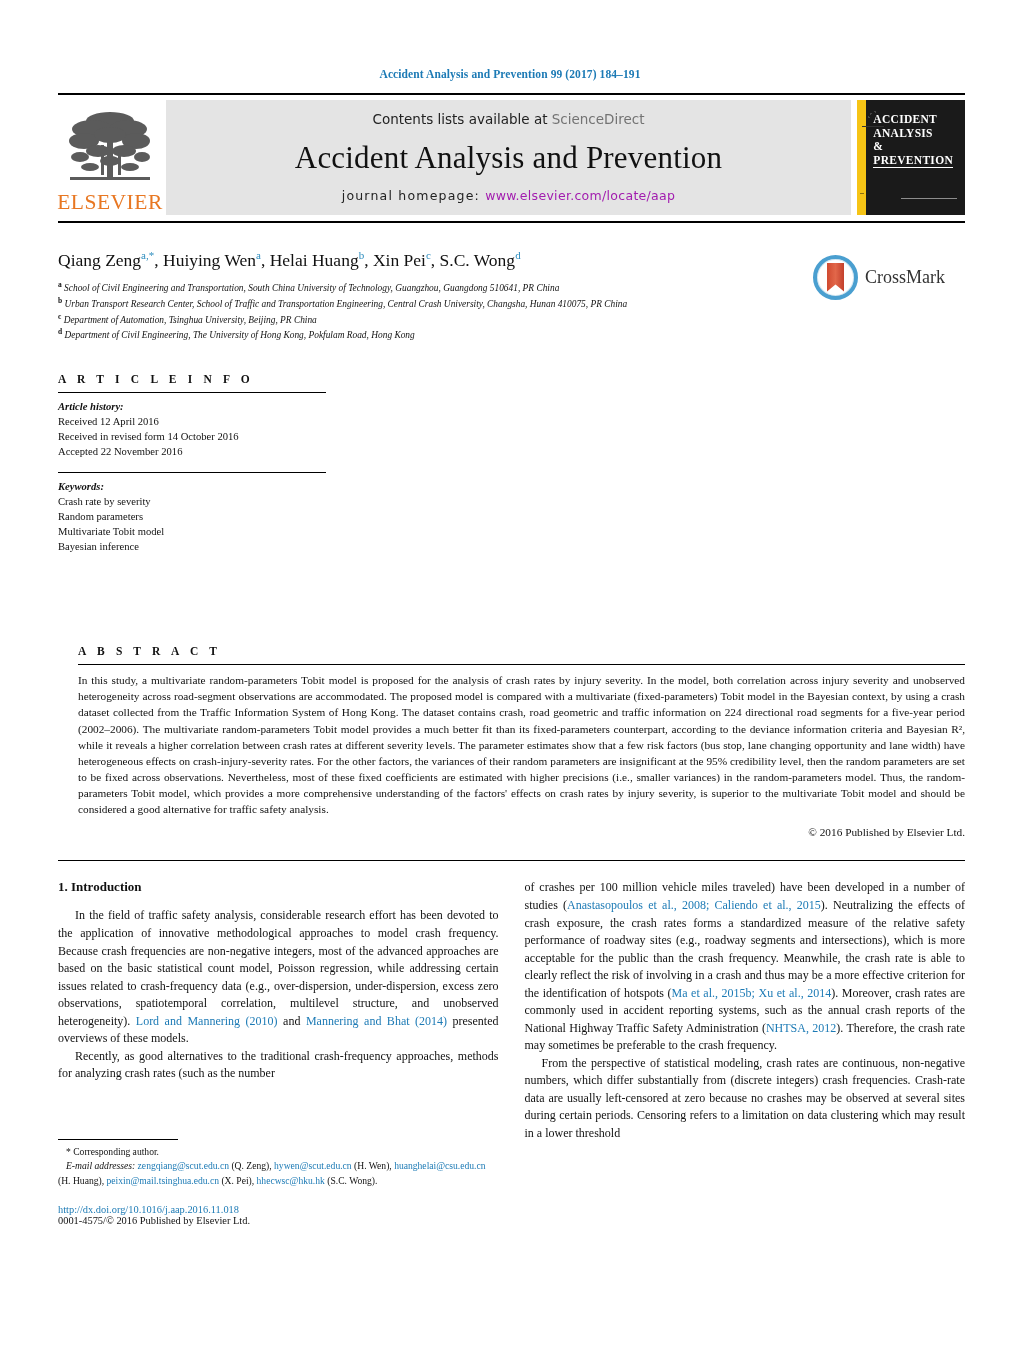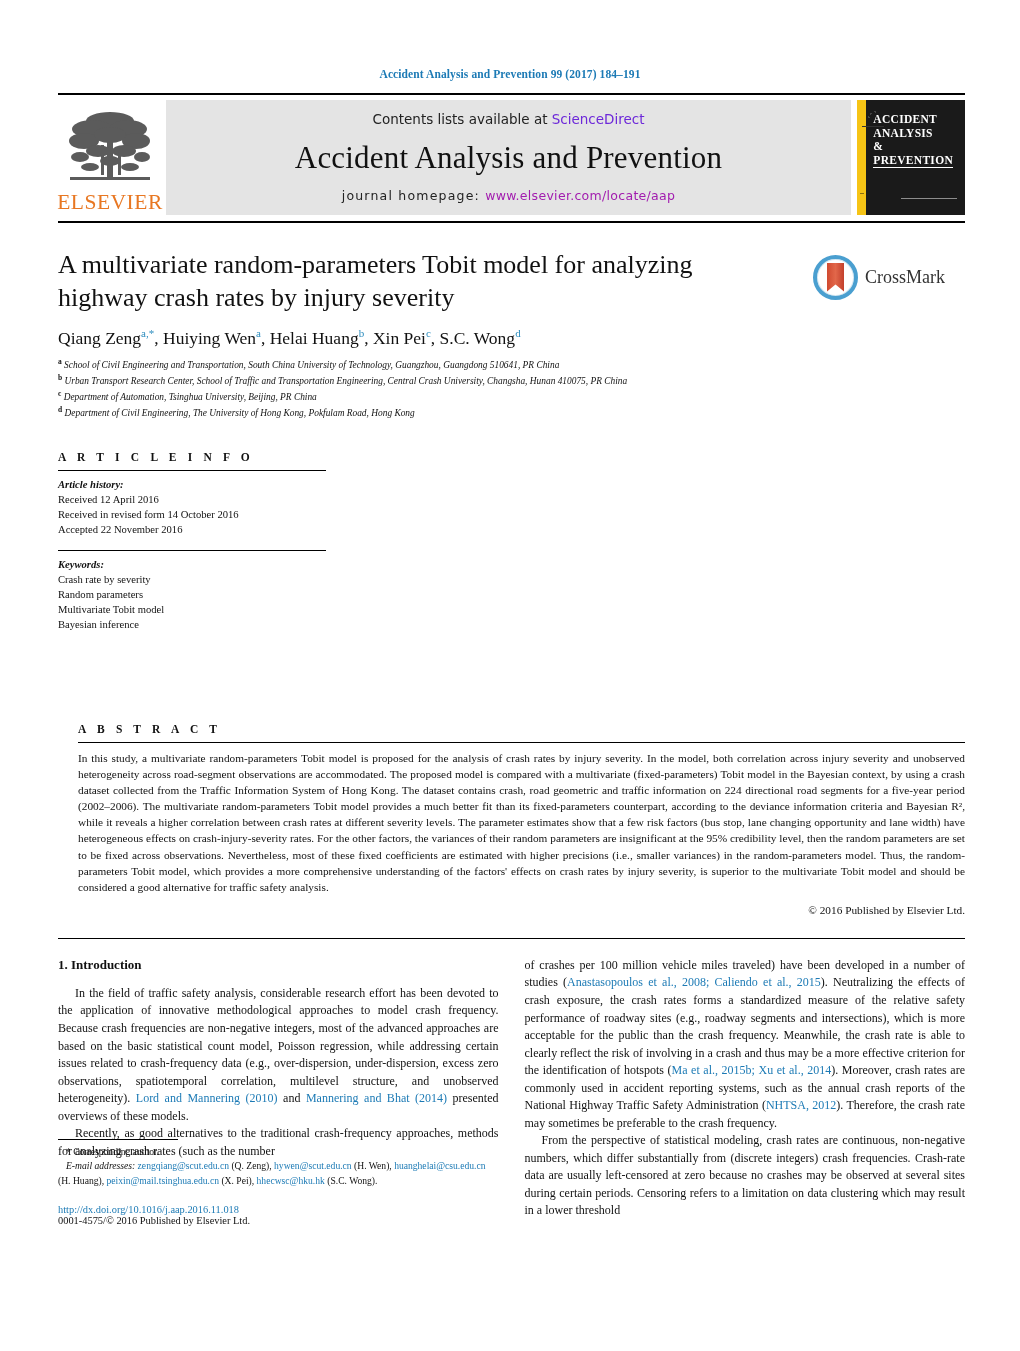--- a/index.html
+++ b/index.html
@@ -61,7 +61,7 @@
     padding: 11px 0 12px 0;
   }
   .banner-top { font-family: "DejaVu Sans", sans-serif; font-size: 13.5px; color: #222; }
-  .banner-top .sd { color: #6d28d9; text-align: center; }
+  .banner-top .sd { color: #737373; text-align: center; }
   .banner-title {
     font-family: "Liberation Serif", serif;
     font-size: 31px;

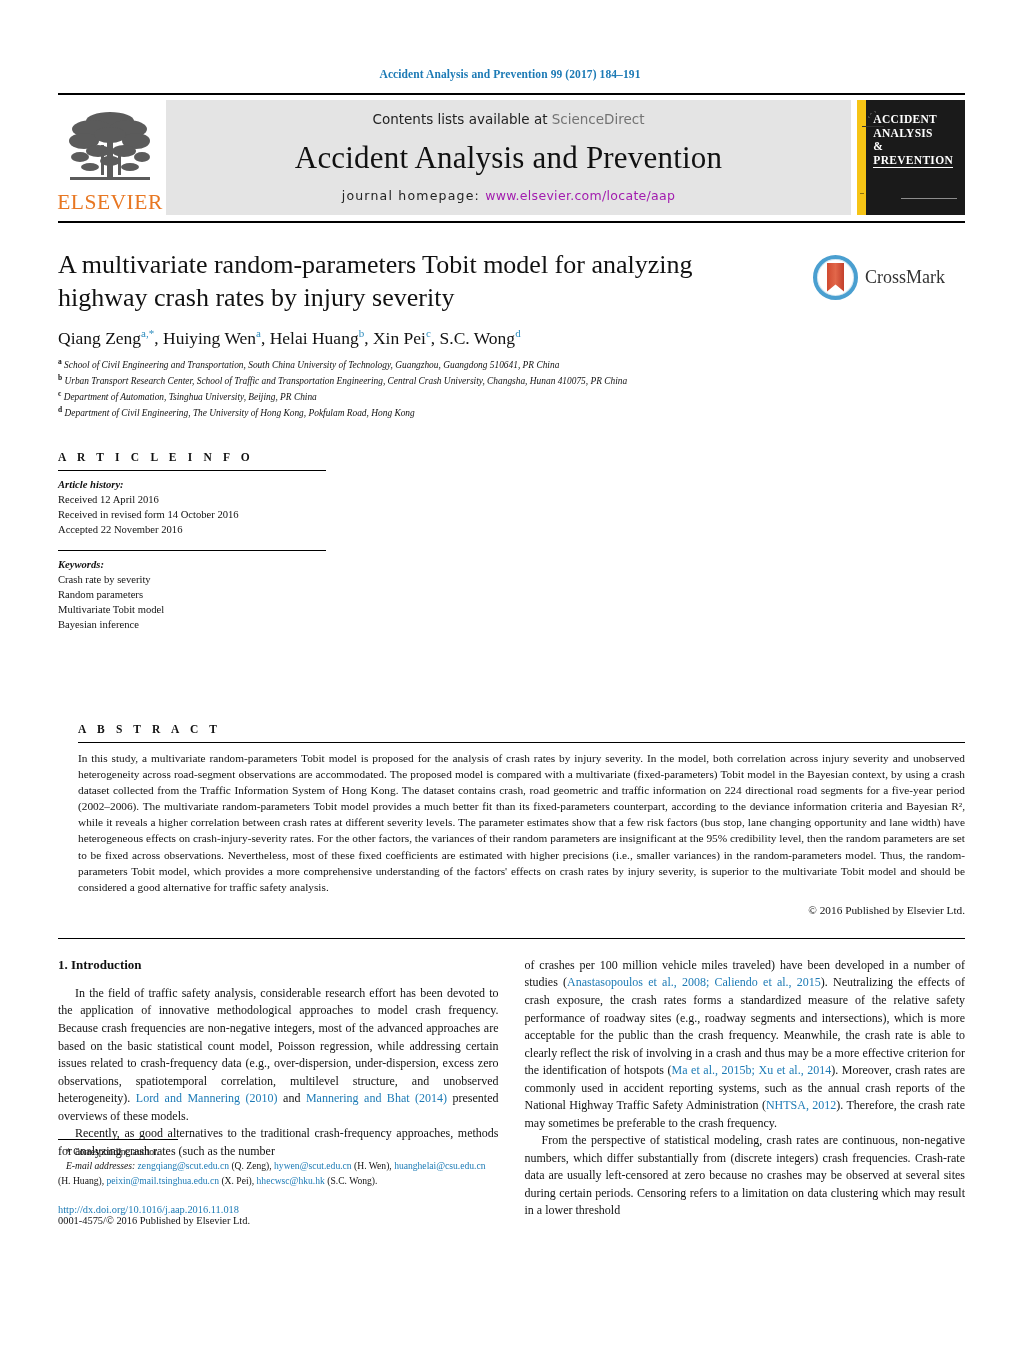--- a/index.html
+++ b/index.html
@@ -285,7 +285,6 @@
   <div class="rule-thick"></div>
 
   <div class="titleblock">
-    <h1 class="title">A multivariate random-parameters Tobit model for analyzing highway crash rates by injury severity</h1>
     <div class="authors">Qiang Zeng<sup>a,*</sup>, Huiying Wen<sup>a</sup>, Helai Huang<sup>b</sup>, Xin Pei<sup>c</sup>, S.C. Wong<sup>d</sup></div>
     <div class="affils">
       <div class="affil"><sup>a</sup> <span>School of Civil Engineering and Transportation, South China University of Technology, Guangzhou, Guangdong 510641, PR China</span></div>

